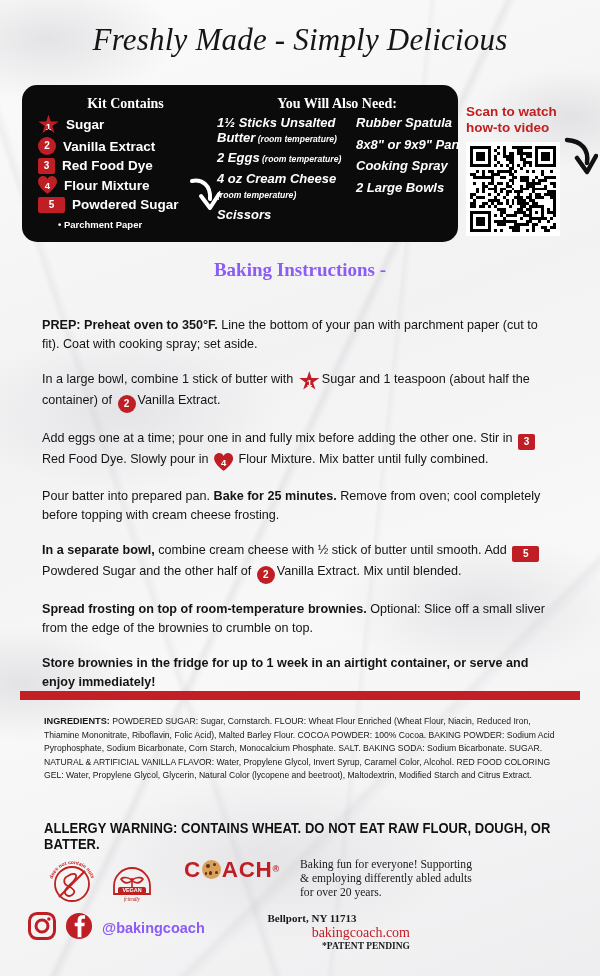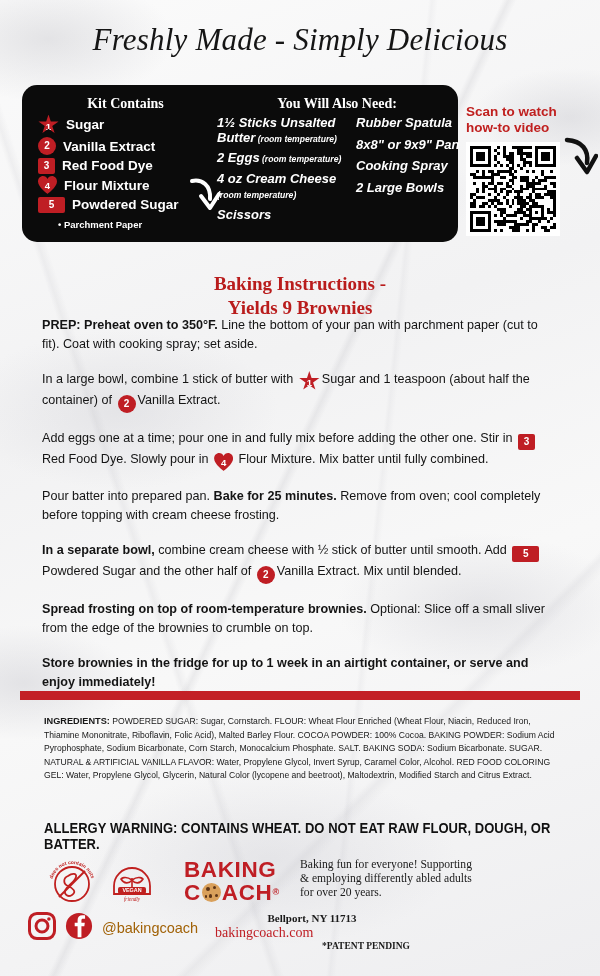--- a/index.html
+++ b/index.html
@@ -82,9 +82,9 @@
 
   
   .inst-title{
-    position:absolute;left:0;top:272px;width:600px;text-align:center;
+    position:absolute;left:0;top:258px;width:600px;text-align:center;
     font-family:"Liberation Serif",serif;font-weight:bold;
-    color:#b91c1c;font-size:19px;line-height:24px;
+    color:#8b5cf6;font-size:19px;line-height:24px;
   }
   .steps{position:absolute;left:42px;top:316px;width:516px;}
   .step{font-size:12.6px;line-height:19px;color:#141414;margin-bottom:16px;}

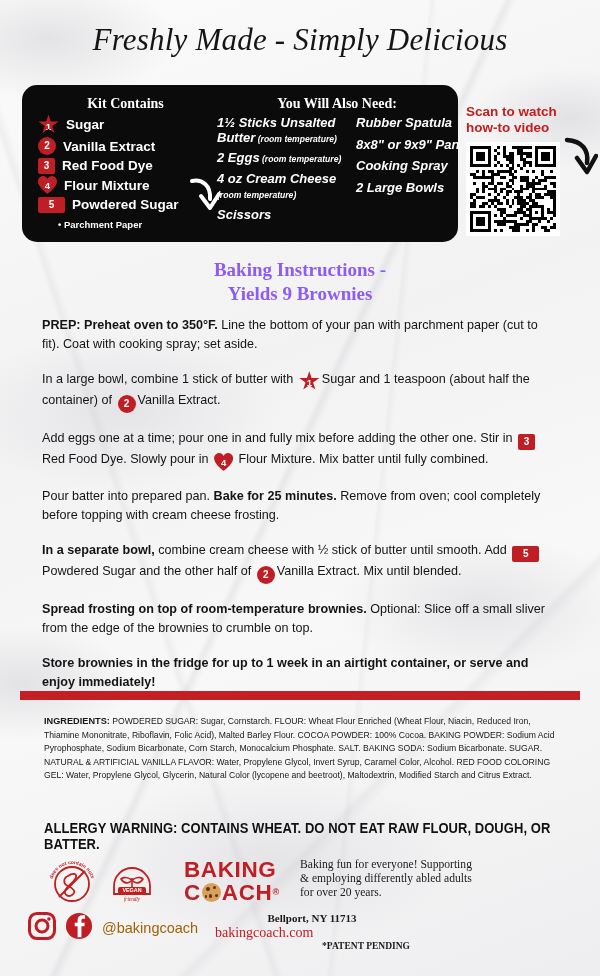--- a/index.html
+++ b/index.html
@@ -203,7 +203,6 @@
 
   <div class="inst-title">
     <span>Baking Instructions  -</span><br>
-    <span>Yields 9 Brownies</span>
   </div>
   <div class="steps" id="steps">
       <div class="step"><b>PREP: Preheat oven to 350°F.</b><span> Line the bottom of your pan with parchment paper (cut to fit). Coat with cooking spray; set aside.</span></div>

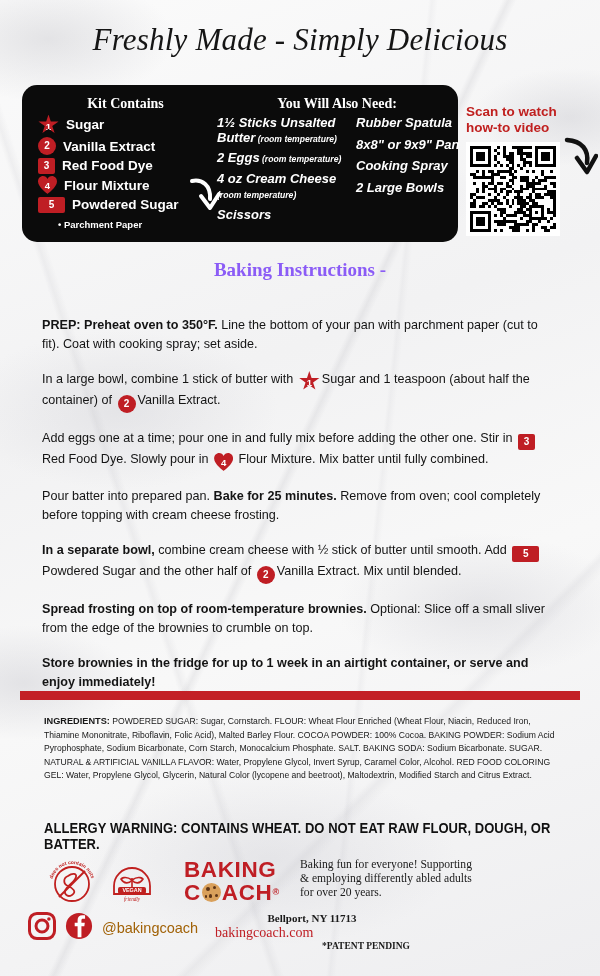--- a/index.html
+++ b/index.html
@@ -263,7 +263,6 @@
   </div>
 
   <div class="bc-logo">
-    <div class="bc-word">BAKING</div>
     <div class="bc-word bc-row2">
       <span>C</span>
       <span class="cookie">

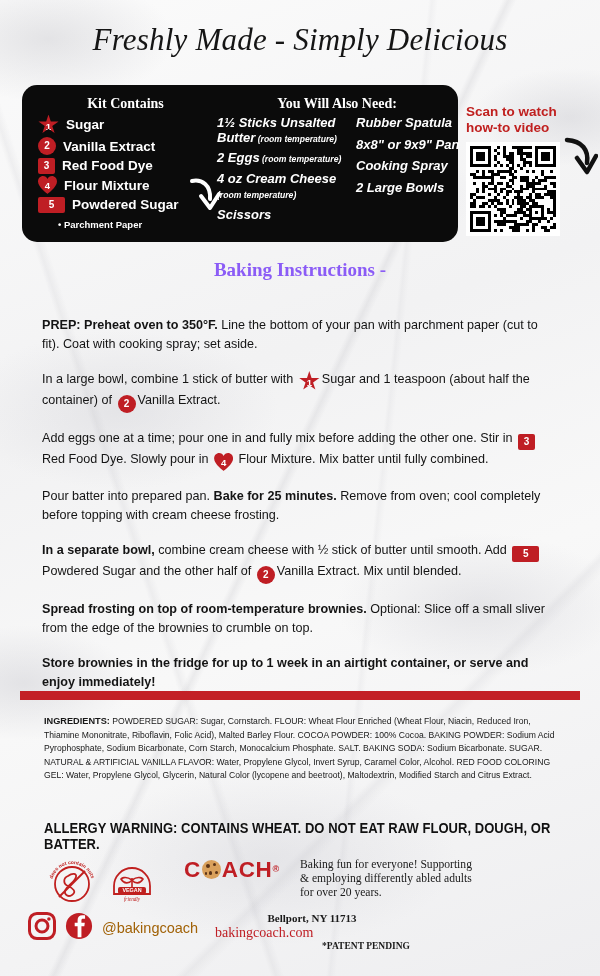--- a/index.html
+++ b/index.html
@@ -106,7 +106,7 @@
   .seal-nut{left:46px;top:856px;}
   .seal-vegan{left:106px;top:856px;}
   .social{position:absolute;left:28px;top:912px;display:flex;align-items:center;gap:9px;}
-  .social-handle{font-size:14.5px;font-weight:normal;color:#a16207;}
+  .social-handle{font-size:14.5px;font-weight:bold;color:#8b5cf6;}
   .bc-logo{position:absolute;left:184px;top:858px;width:130px;}
   .bc-word{font-family:"Liberation Sans",sans-serif;font-weight:bold;color:#bf1e24;
     font-size:22.5px;letter-spacing:.6px;line-height:23px;}

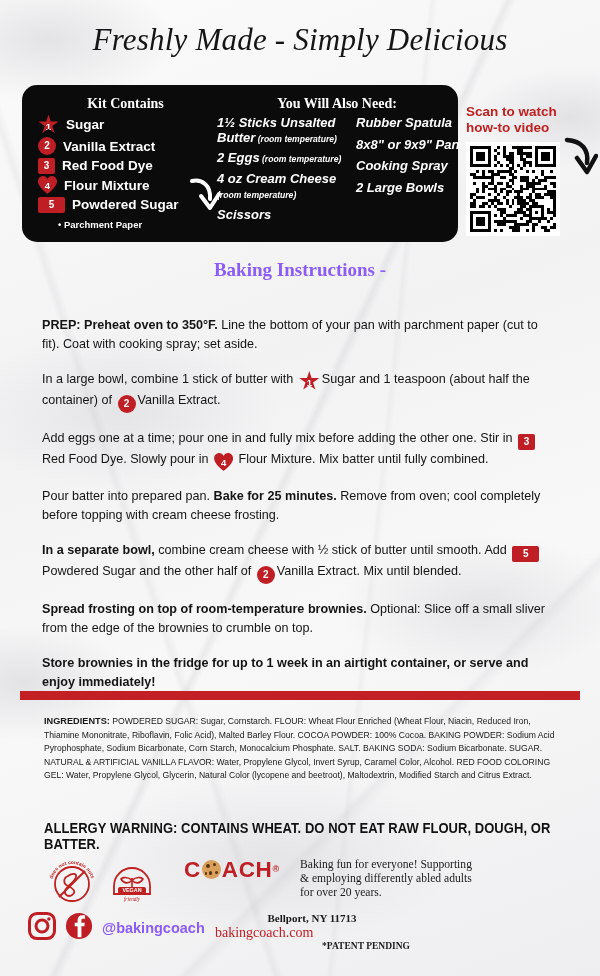--- a/index.html
+++ b/index.html
@@ -119,7 +119,7 @@
     font-family:"Liberation Serif",serif;font-size:11.6px;line-height:14px;color:#1a1a1a;}
   .addr{position:absolute;left:222px;top:912px;width:180px;text-align:center;
     font-family:"Liberation Serif",serif;font-size:11px;font-weight:bold;color:#1a1a1a;}
-  .site{position:absolute;left:215px;top:925px;width:195px;text-align:left;
+  .site{position:absolute;left:215px;top:925px;width:195px;text-align:right;
     font-family:"Liberation Serif",serif;font-size:14px;color:#bf1e24;}
   .patent{position:absolute;left:215px;top:941px;width:195px;text-align:right;
     font-family:"Liberation Serif",serif;font-size:9.5px;font-weight:bold;color:#1a1a1a;}

